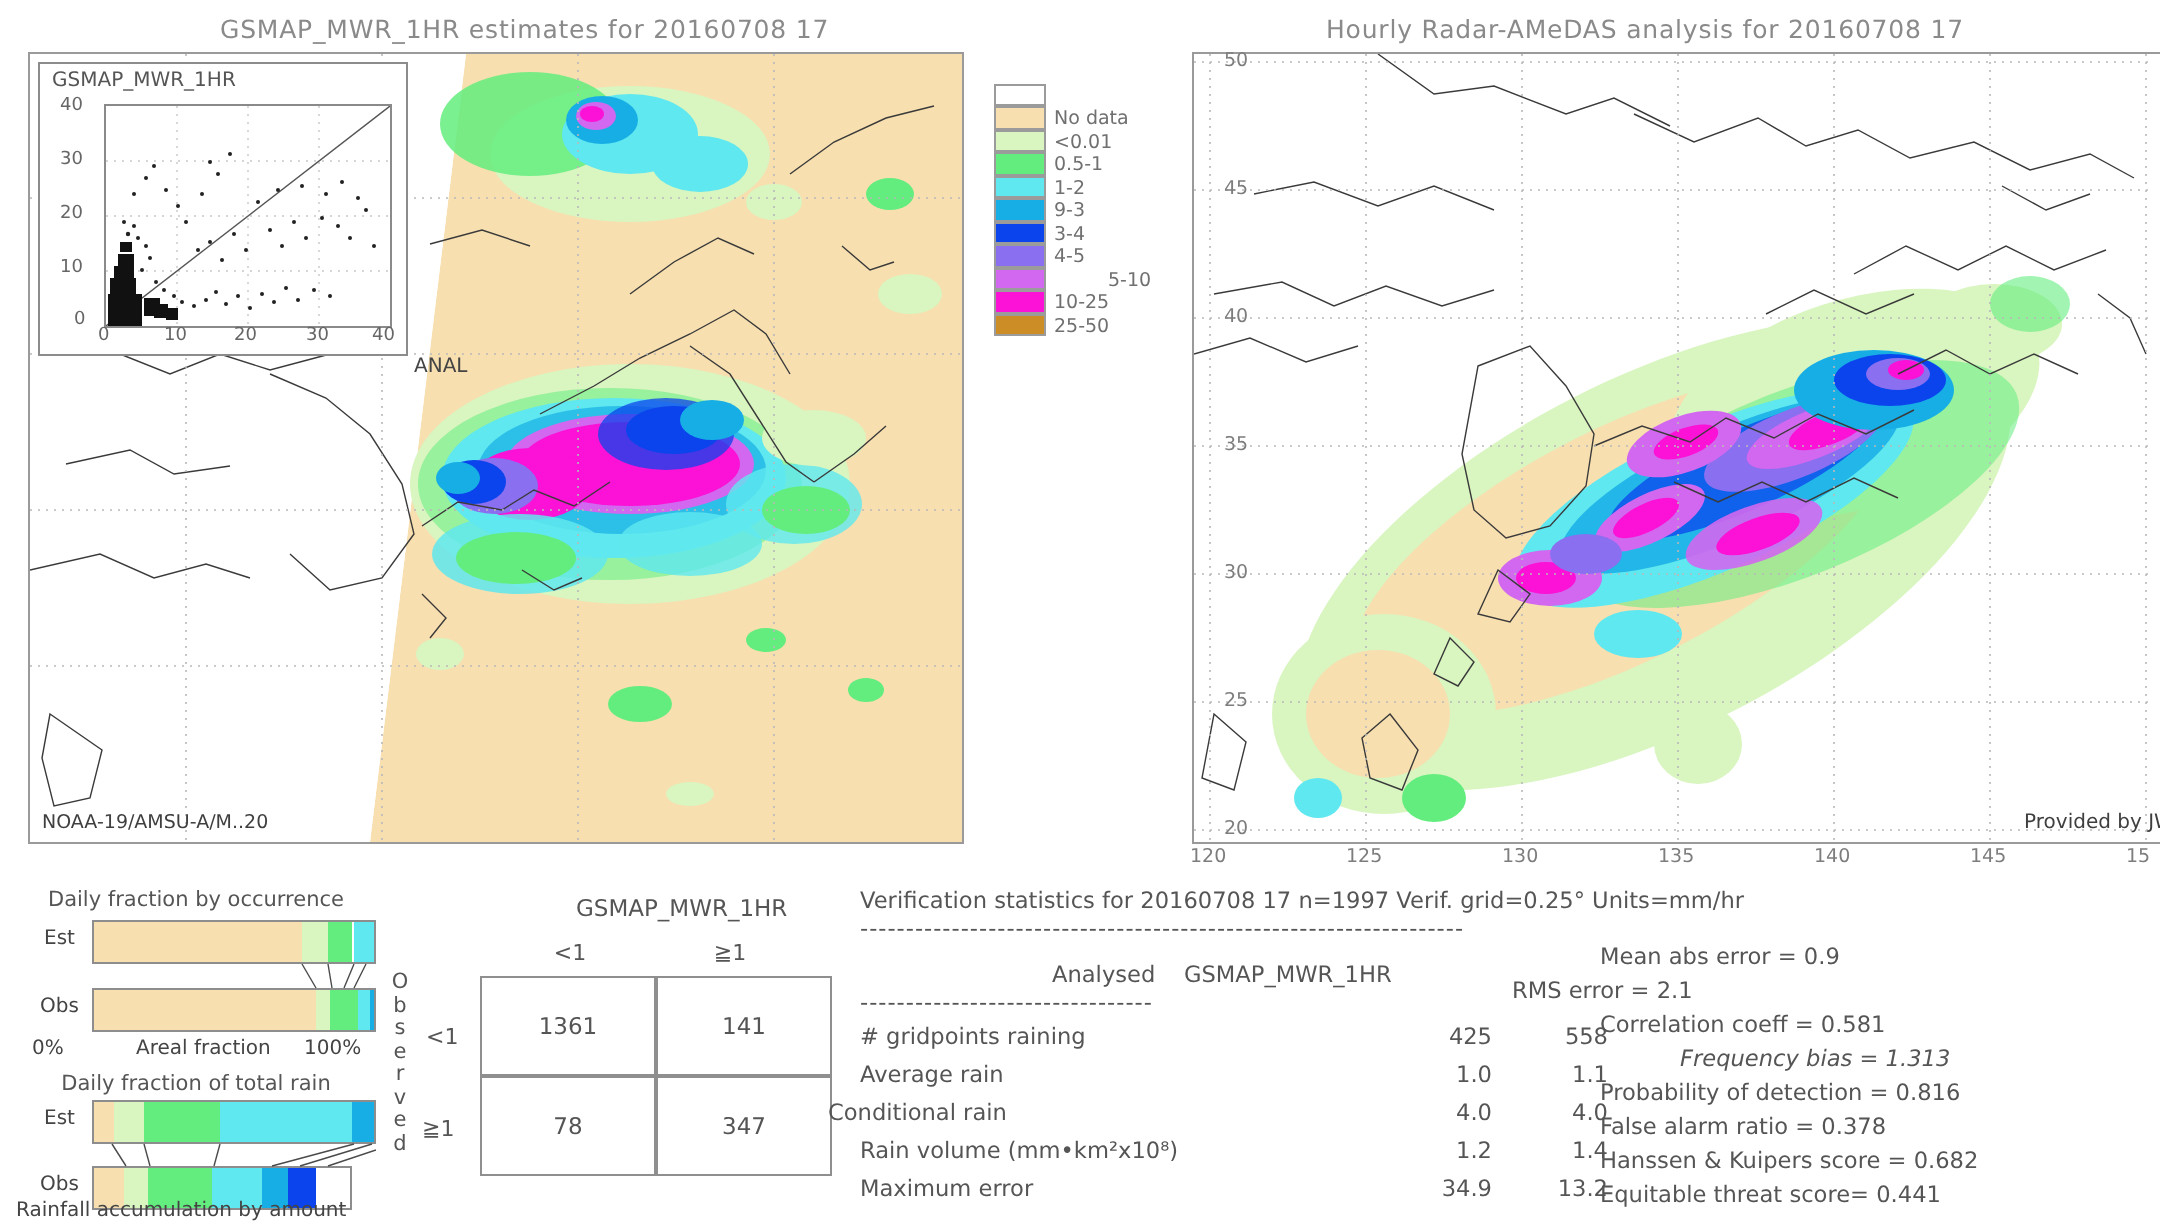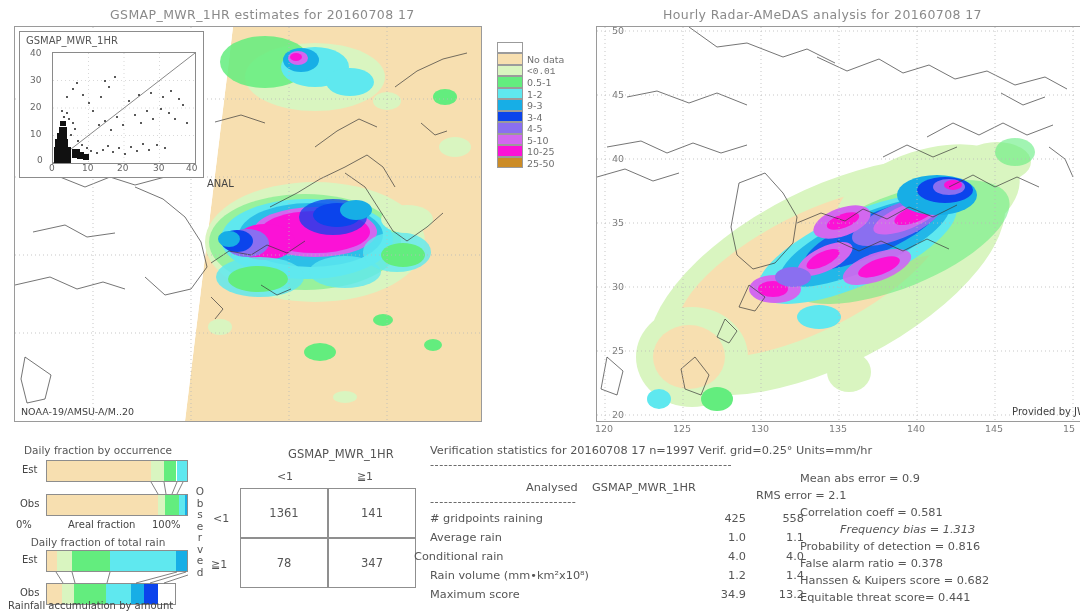--- a/index.html
+++ b/index.html
@@ -236,7 +236,7 @@
 <div class="sw" style="top: 11px; height: 11.5px; background: rgb(247, 223, 176);"></div>
     <div class="cl" style="top: 12px;">No data</div>
     <div class="sw" style="top: 22.5px; height: 11.5px; background: rgb(217, 245, 192);"></div>
-    <div class="cl" style="top: 23.5px; font-family: Liberation Mono, monospace;">&lt;0.01</div>
+    <div class="cl" style="top: 23.5px;">&lt;0.01</div>
     <div class="sw" style="top: 34px; height: 11.5px; background: rgb(99, 237, 126);"></div>
     <div class="cl" style="top: 35px;">0.5-1</div>
     <div class="sw" style="top: 45.5px; height: 11.5px; background: rgb(95, 232, 239);"></div>

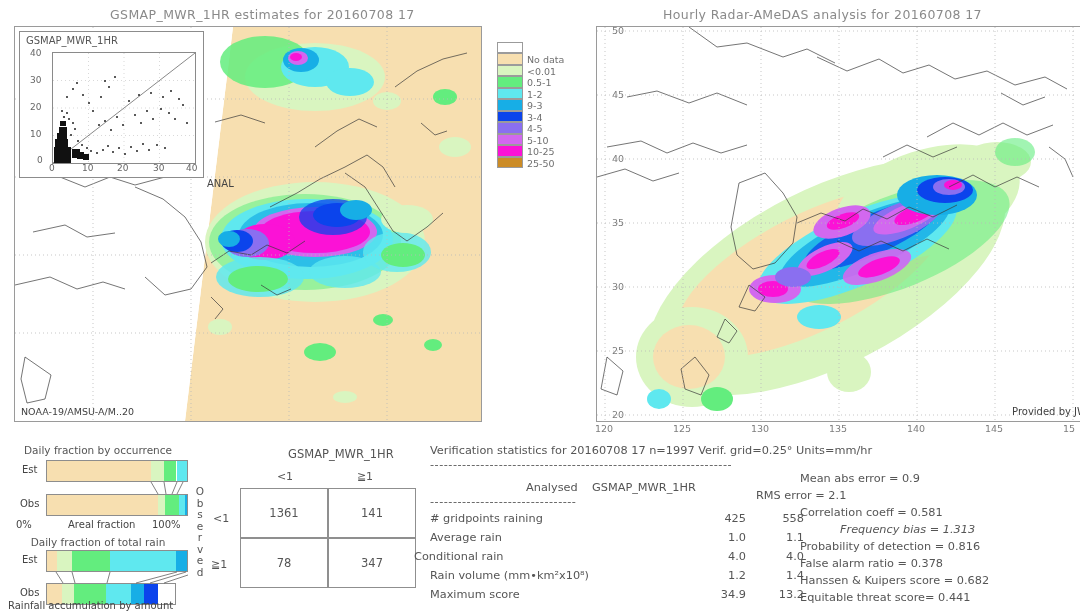--- a/index.html
+++ b/index.html
@@ -248,7 +248,7 @@
     <div class="sw" style="top: 80px; height: 11.5px; background: rgb(138, 111, 240);"></div>
     <div class="cl" style="top: 81px;">4-5</div>
     <div class="sw" style="top: 91.5px; height: 11.5px; background: rgb(210, 104, 239);"></div>
-    <div class="cl" style="top: 92.5px;">5-10</div>
+    <div class="cl" style="top: 92.5px; margin-left: 27px;">5-10</div>
     <div class="sw" style="top: 103px; height: 11.5px; background: rgb(251, 18, 214);"></div>
     <div class="cl" style="top: 104px;">10-25</div>
     <div class="sw" style="top: 114.5px; height: 11.5px; background: rgb(204, 140, 38);"></div>

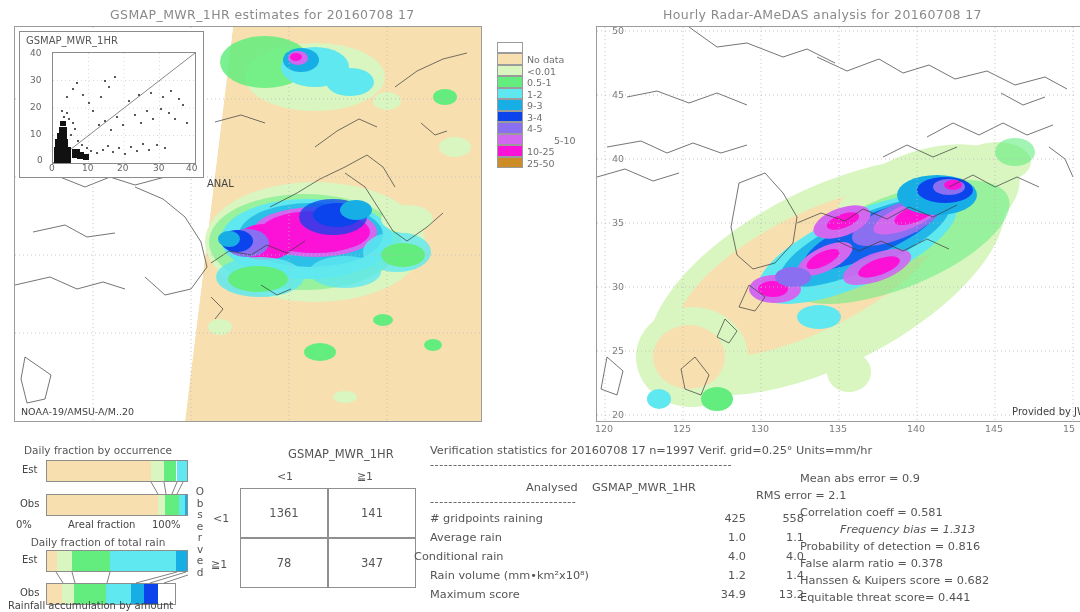--- a/index.html
+++ b/index.html
@@ -408,7 +408,7 @@
       <div class="st" style="left: 430px; top: 569px;">Rain volume (mm•km²x10⁸)</div>
       <div class="num" style="left: 690px; top: 569px; width: 56px;">1.2</div>
       <div class="num" style="left: 748px; top: 569px; width: 56px;">1.4</div>
-      <div class="st" style="left: 430px; top: 588px;">Maximum score</div>
+      <div class="st" style="left: 430px; top: 588px;">Maximum error</div>
       <div class="num" style="left: 690px; top: 588px; width: 56px;">34.9</div>
       <div class="num" style="left: 748px; top: 588px; width: 56px;">13.2</div>
     </div>

